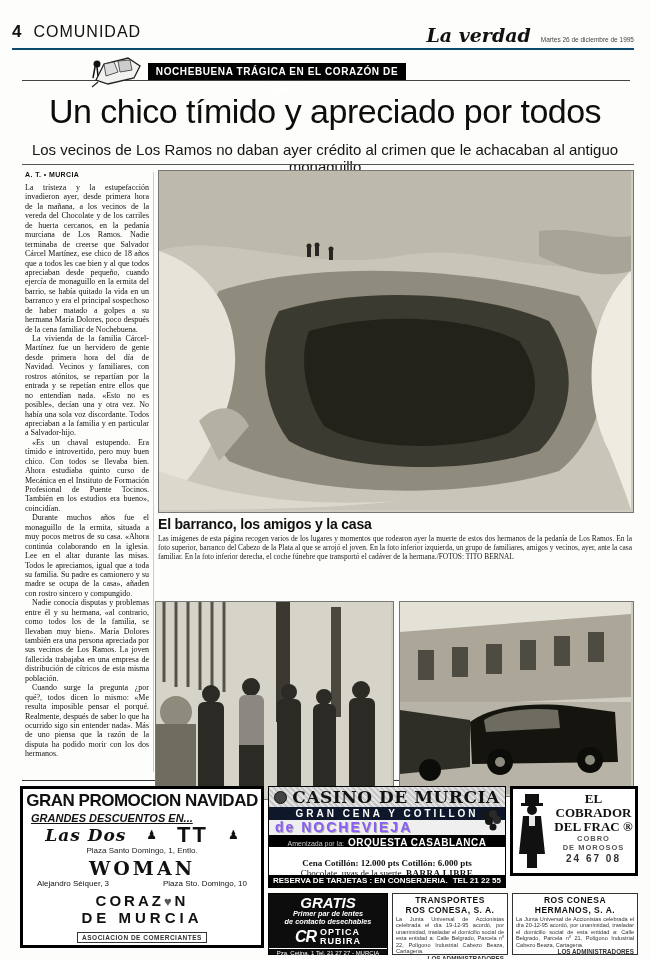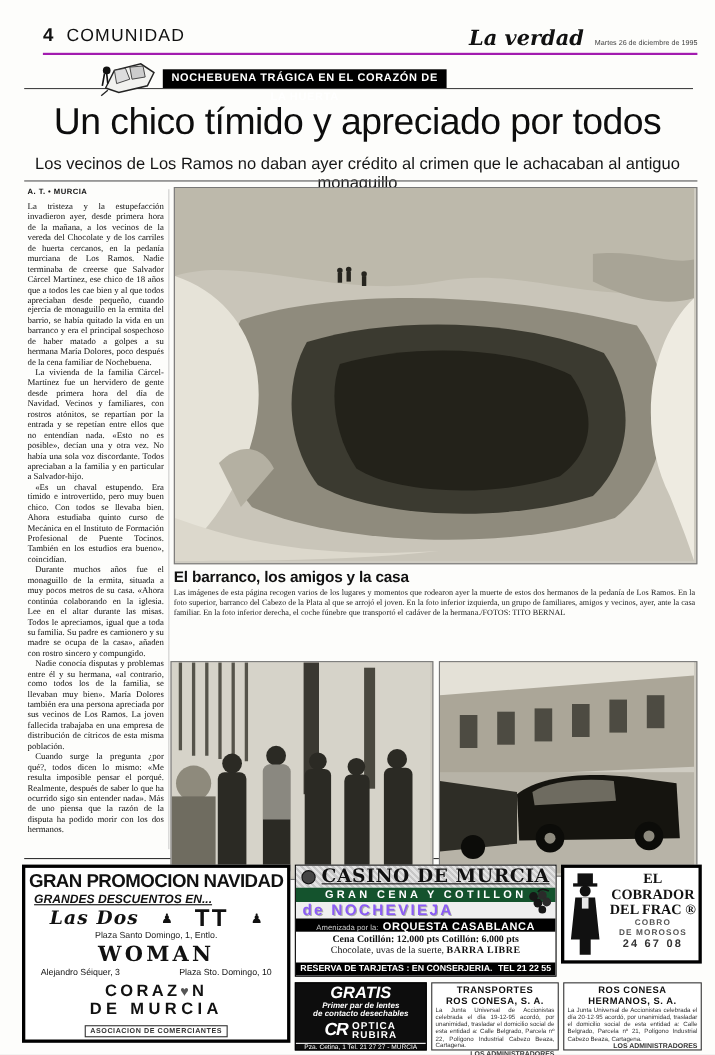--- a/index.html
+++ b/index.html
@@ -6,7 +6,7 @@
   #page{position:relative;width:650px;height:959px;margin:0 auto;background:#fdfdfb;color:#111;
         font-family:"Liberation Serif",serif;overflow:hidden;}
   
-  .header{position:absolute;left:39px;top:22px;right:16px;height:26px;border-bottom:2px solid #a21caf;}
+  .header{position:absolute;left:12px;top:22px;right:16px;height:26px;border-bottom:2px solid #0c4a6e;}
   .pagenum{font:bold 17px "Liberation Sans",sans-serif;}
   .section{font:16px "Liberation Sans",sans-serif;letter-spacing:1px;margin-left:8px;}
   .mast-wrap{position:absolute;right:0;top:2px;text-align:right;}

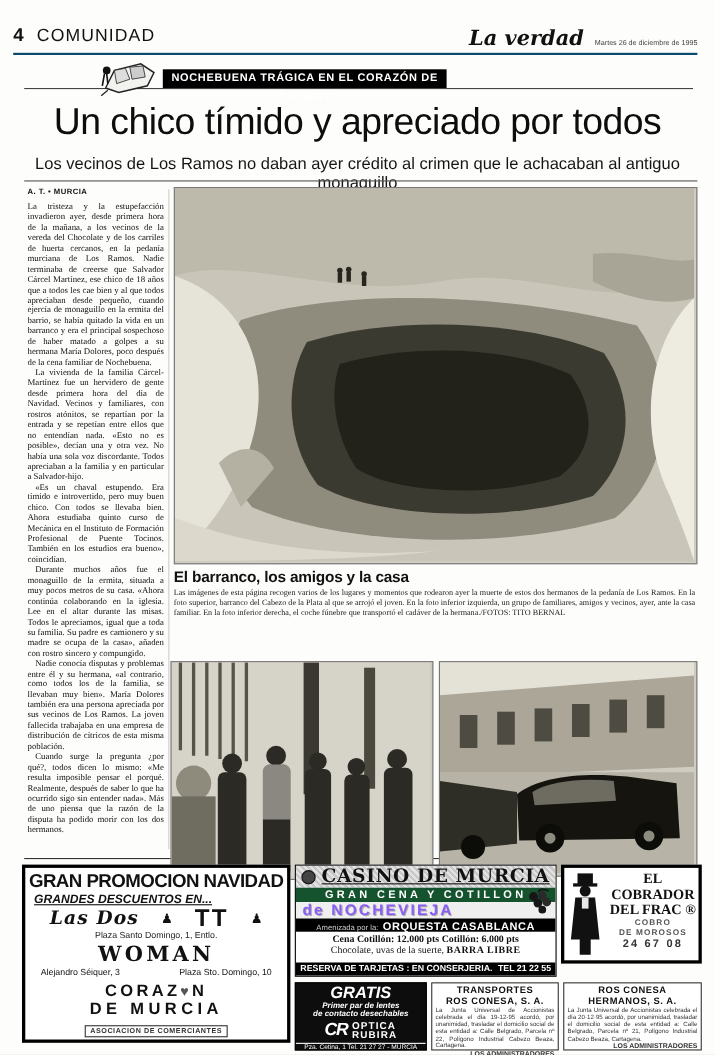--- a/index.html
+++ b/index.html
@@ -65,7 +65,7 @@
   #ad-casino{left:268px;top:786px;width:238px;height:102px;border:1px solid #000;overflow:hidden;}
   .casino-title{background:repeating-linear-gradient(45deg,#c7c7c7 0 2px,#e3e3e3 2px 4px);
                 font:bold 17px "DejaVu Serif",serif;text-align:center;letter-spacing:.5px;
-                height:20px;line-height:20px;display:flex;align-items:center;justify-content:center;gap:5px;text-decoration:underline;}
+                height:20px;line-height:20px;display:flex;align-items:center;justify-content:center;gap:5px;}
   .casino-badge{width:11px;height:11px;border-radius:50%;background:#444;display:inline-block;border:1px solid #111;}
   .casino-bar1{background:#14532d;color:#fff;font:bold 10px "Liberation Sans",sans-serif;letter-spacing:3px;
                text-align:center;height:13px;line-height:13px;}

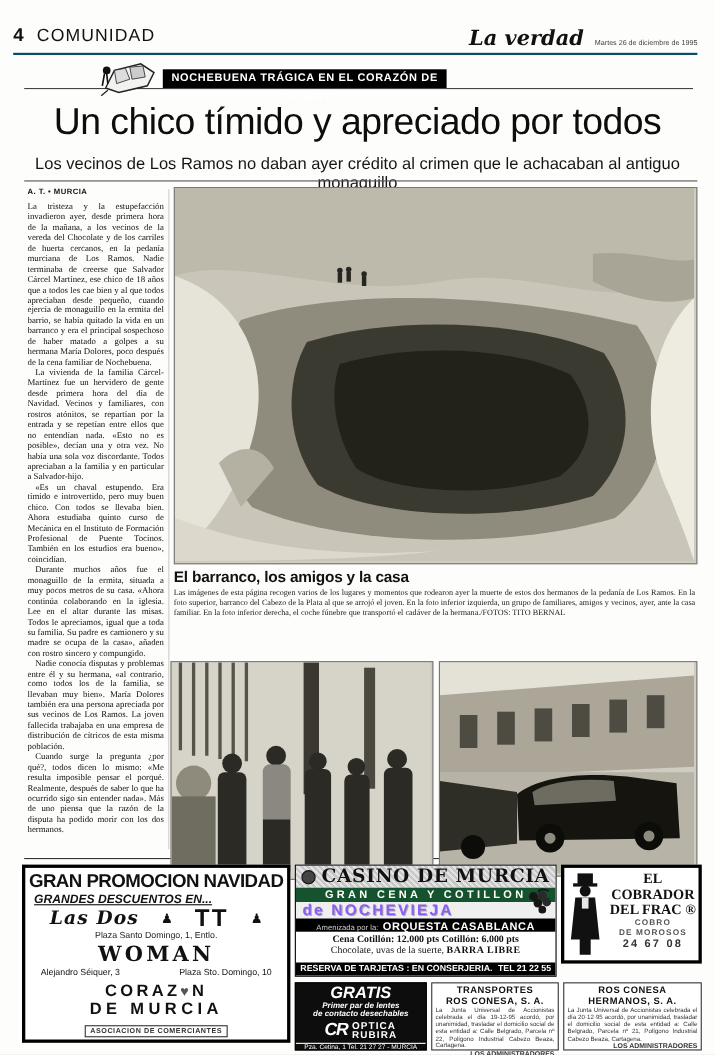--- a/index.html
+++ b/index.html
@@ -67,7 +67,7 @@
                 font:bold 17px "DejaVu Serif",serif;text-align:center;letter-spacing:.5px;
                 height:20px;line-height:20px;display:flex;align-items:center;justify-content:center;gap:5px;}
   .casino-badge{width:11px;height:11px;border-radius:50%;background:#444;display:inline-block;border:1px solid #111;}
-  .casino-bar1{background:#14532d;color:#fff;font:bold 10px "Liberation Sans",sans-serif;letter-spacing:3px;
+  .casino-bar1{background:#0f172a;color:#fff;font:bold 10px "Liberation Sans",sans-serif;letter-spacing:3px;
                text-align:center;height:13px;line-height:13px;}
   .casino-noche{font:bold 14px "Liberation Sans",sans-serif;letter-spacing:2px;text-align:left;padding-left:6px;
                 color:#8b5cf6;text-shadow:1px 1px 0 #aaa;height:15px;line-height:15px;background:#efefef;}

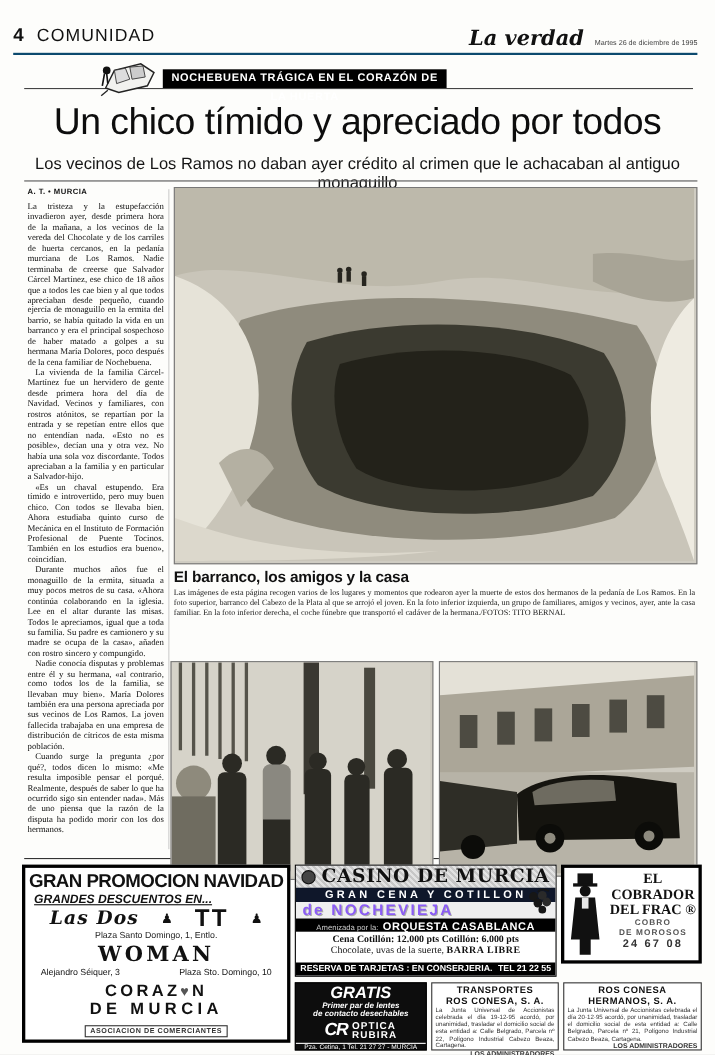--- a/index.html
+++ b/index.html
@@ -74,7 +74,7 @@
   .casino-bar2{background:#000;color:#fff;text-align:center;height:12px;line-height:12px;white-space:nowrap;}
   .casino-bar2 .pre{font:7px "Liberation Sans",sans-serif;color:#ccc;margin-right:4px;}
   .casino-bar2 .orq{font:bold 10px "Liberation Sans",sans-serif;letter-spacing:.5px;}
-  .casino-l4{font:bold 9px "Liberation Serif",serif;text-align:center;margin-top:1px;}
+  .casino-l4{font:bold 9px "Liberation Serif",serif;text-align:center;margin-top:11px;}
   .casino-l5{font:9px "Liberation Serif",serif;text-align:center;}
   .casino-l5 b{font-weight:bold;letter-spacing:.5px;}
   .casino-bar3{position:absolute;left:0;right:0;bottom:0;background:#000;color:#fff;display:flex;

